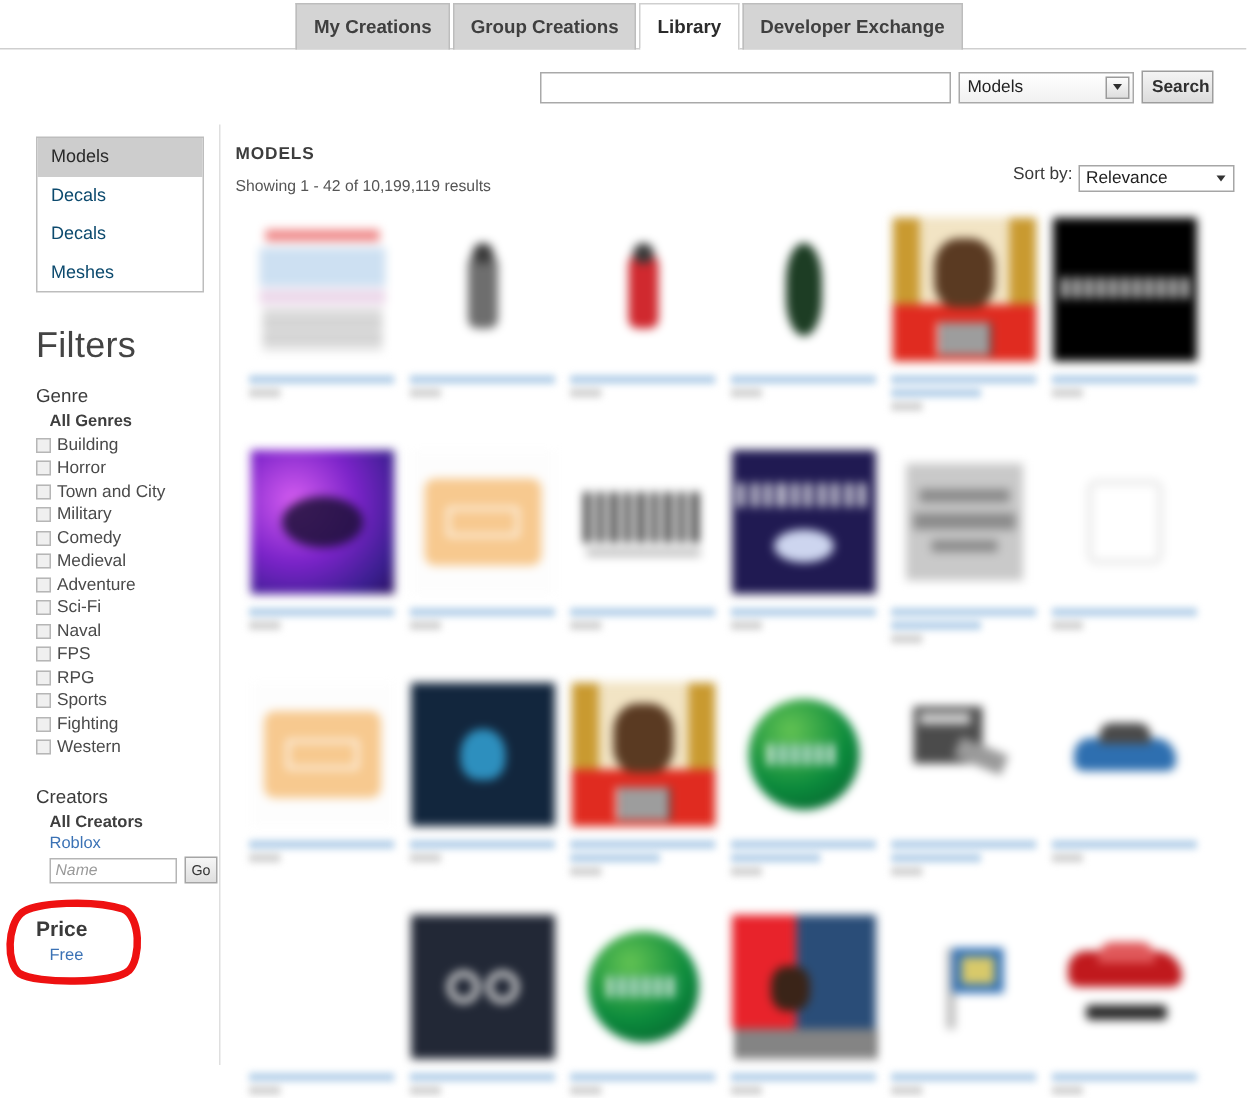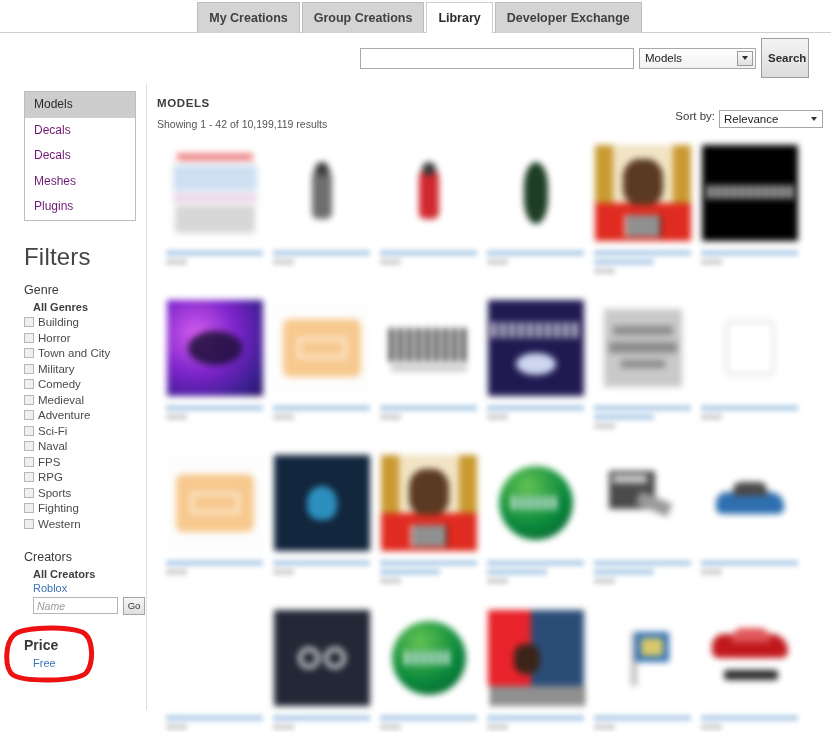--- a/index.html
+++ b/index.html
@@ -108,7 +108,7 @@
     border-top: 4px solid #2e2e2e;
   }
   .search-btn {
-    width: 48px; height: 40px;
+    width: 48px; height: 22px;
     border: 1px solid #9d9d9d;
     background: linear-gradient(#f4f4f4, #dcdcdc);
     font-family: "Liberation Sans", sans-serif;

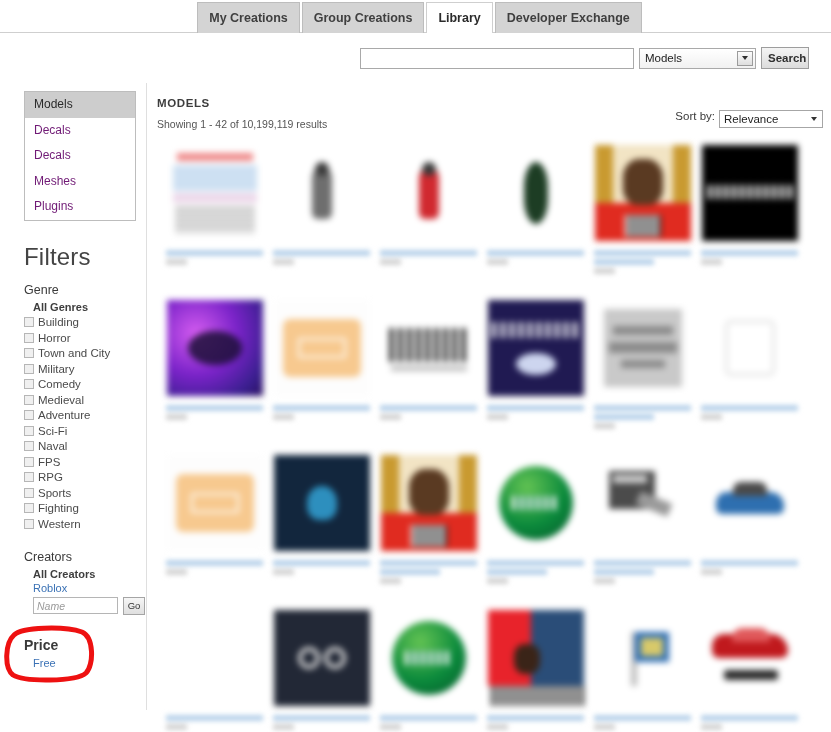--- a/index.html
+++ b/index.html
@@ -156,7 +156,7 @@
     line-height: 25.5px;
     padding-left: 9px;
     font-size: 12px;
-    color: #701a75;
+    color: #0c4a6e;
     cursor: pointer;
     user-select: none;
   }

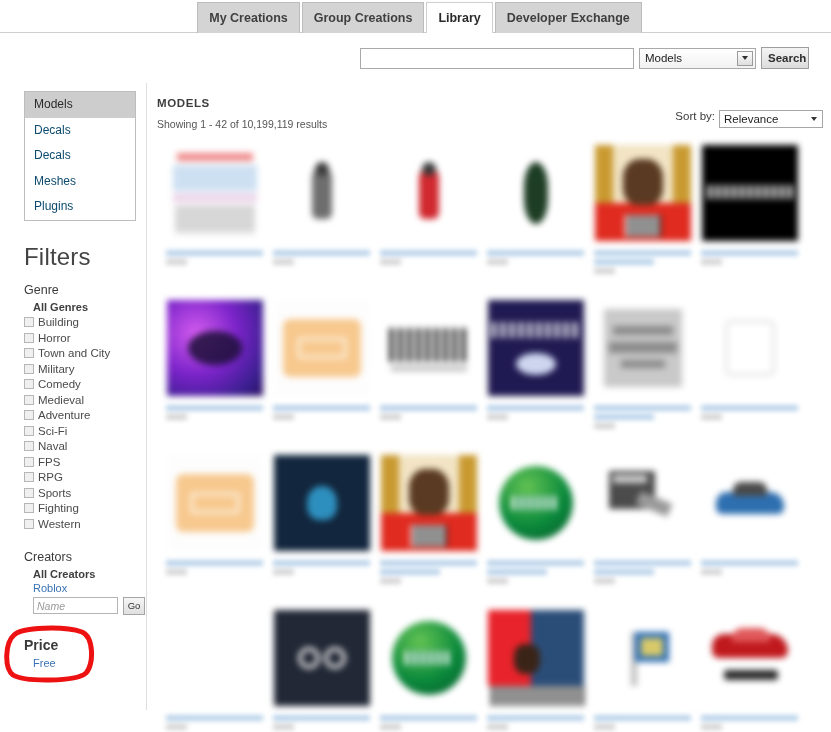--- a/index.html
+++ b/index.html
@@ -379,7 +379,6 @@
       <div class="cat"><span>Decals</span></div>
       <div class="cat"><span>Decals</span></div>
       <div class="cat"><span>Meshes</span></div>
-      <div class="cat"><span>Plugins</span></div>
     </div>
 
     <div class="filters-title">Filters</div>

